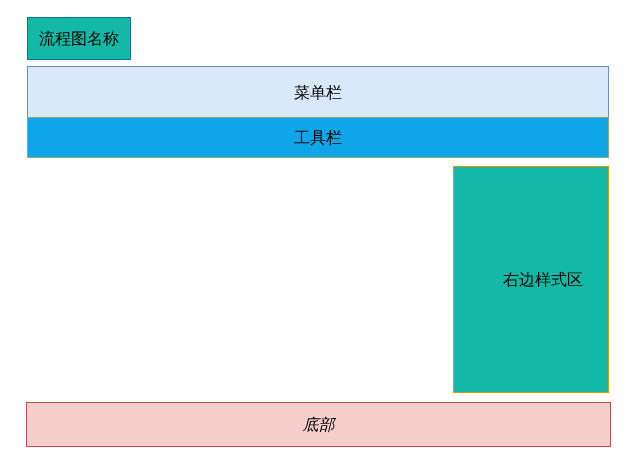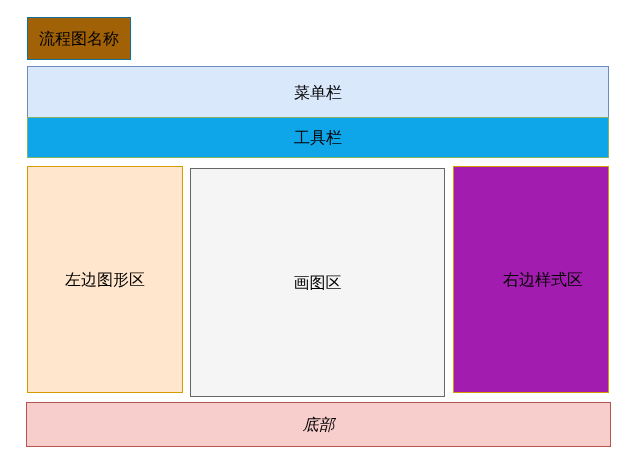--- a/index.html
+++ b/index.html
@@ -44,7 +44,7 @@
 
 <div class="stage">
 
-  <div class="shape box-title" style="background-color: #a16207; border-color: rgb(16, 115, 158);">
+  <div class="shape box-title" style="background-color: #14b8a6; border-color: rgb(16, 115, 158);">
     <span class="label">流程图名称</span>
   </div>
 

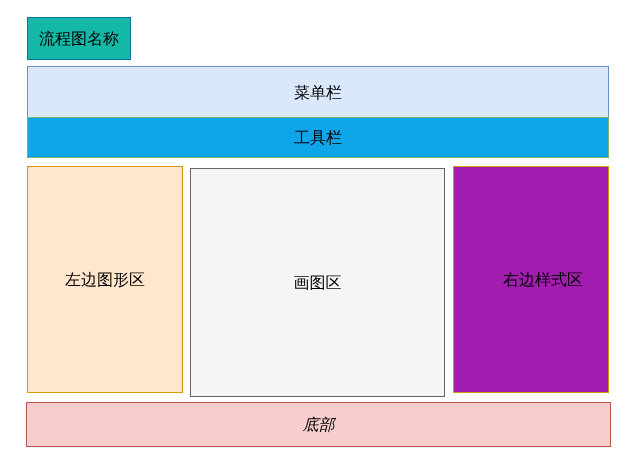--- a/index.html
+++ b/index.html
@@ -56,9 +56,6 @@
     <span class="label">工具栏</span>
   </div>
 
-  <div class="shape box-left-panel" style="background-color: rgb(255, 230, 204); border-color: rgb(215, 155, 0);">
-    <span class="label">左边图形区</span>
-  </div>
 
   <div class="shape box-drawing-area" style="background-color: rgb(245, 245, 245); border-color: rgb(102, 102, 102);">
     <span class="label">画图区</span>

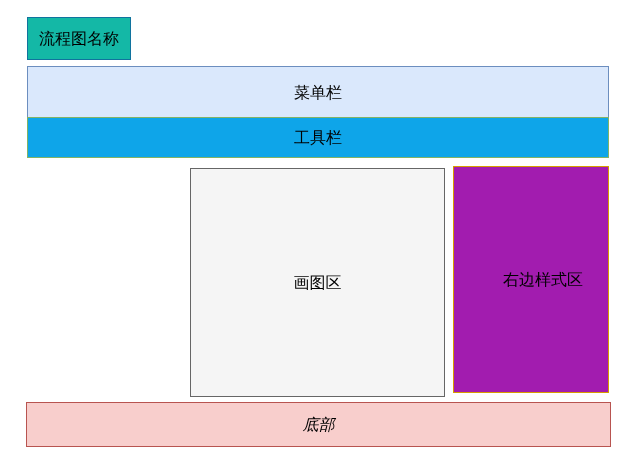--- a/index.html
+++ b/index.html
@@ -57,9 +57,6 @@
   </div>
 
 
-  <div class="shape box-drawing-area" style="background-color: rgb(245, 245, 245); border-color: rgb(102, 102, 102);">
-    <span class="label">画图区</span>
-  </div>
 
   <div class="shape box-right-panel" style="background-color: #a21caf; border-color: rgb(215, 155, 0); padding-left: 24px;">
     <span class="label">右边样式区</span>

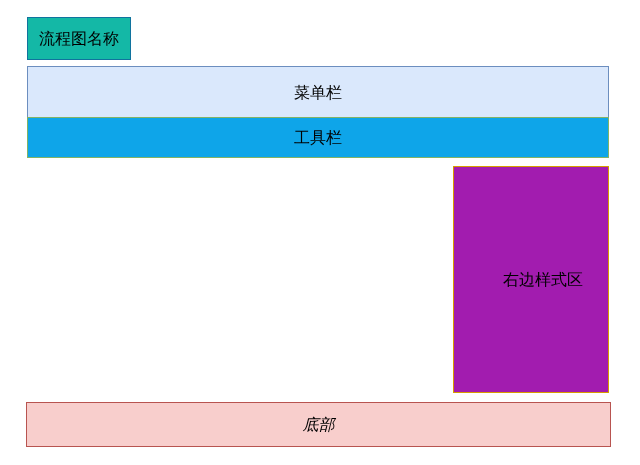--- a/index.html
+++ b/index.html
@@ -58,7 +58,7 @@
 
 
 
-  <div class="shape box-right-panel" style="background-color: #a21caf; border-color: rgb(215, 155, 0); padding-left: 24px;">
+  <div class="shape box-right-panel" style="background-color: #14b8a6; border-color: rgb(215, 155, 0); padding-left: 24px;">
     <span class="label">右边样式区</span>
   </div>
 

